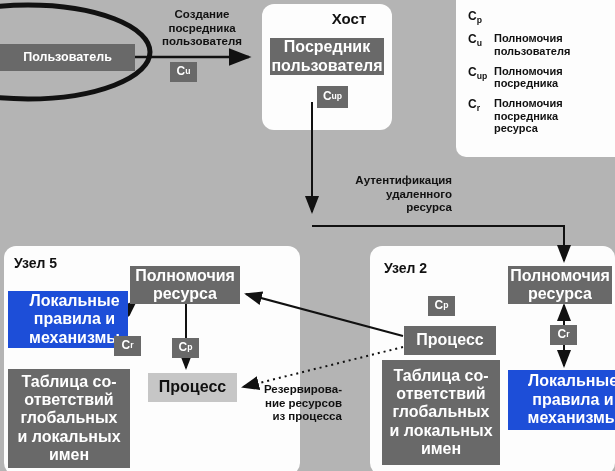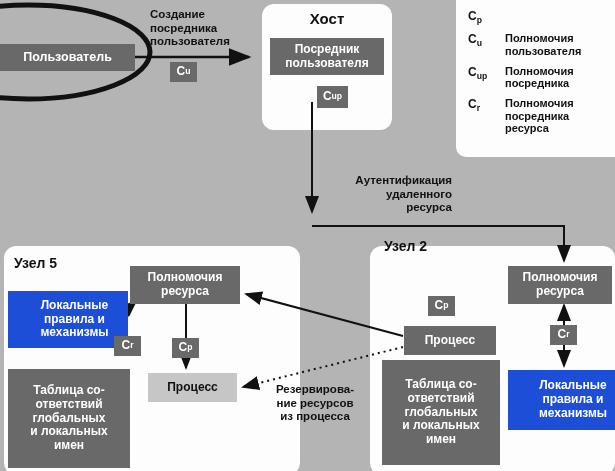--- a/index.html
+++ b/index.html
@@ -126,7 +126,7 @@
   </svg>
 
   <div class="darkbox" style="left:0; top:44px; width:135px; height:27px; font-size:12.5px;">Пользователь</div>
-  <div class="lbl" style="left:150px; top:8px; width:104px; ">Создание
+  <div class="lbl" style="left:150px; top:8px; width:104px; text-align:center;">Создание
 посредника
 пользователя</div>
   <div class="badge" style="left:170px; top:62px; width:27px; height:20px;">

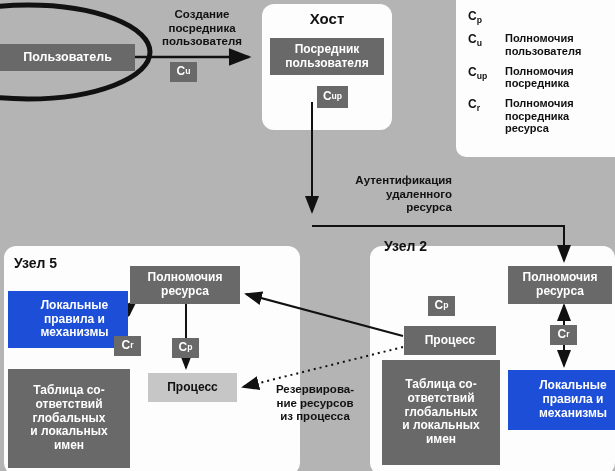--- a/index.html
+++ b/index.html
@@ -134,7 +134,7 @@
       <sub>u</sub>
     </div>
 
-  <div class="host-title" style="left:262px; top:10px; width:130px;">Хост</div>
+  <div class="host-title" style="left:262px; top:10px; width:130px;padding-left:22px;">Хост</div>
   <div class="darkbox" style="left:270px; top:38px; width:114px; height:37px;">Посредник
 пользователя</div>
   <div class="badge" style="left:317px; top:86px; width:31px; height:22px;">

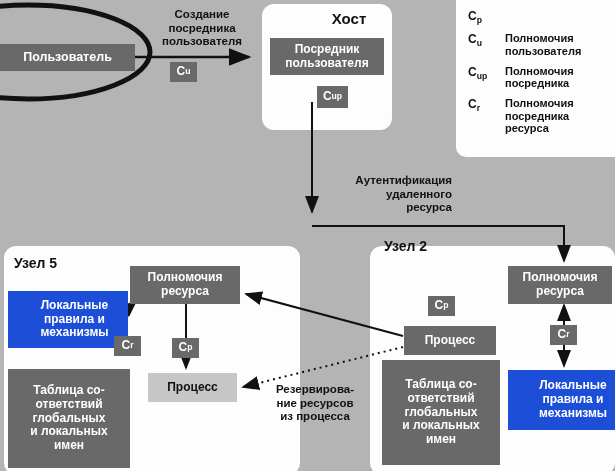--- a/index.html
+++ b/index.html
@@ -68,7 +68,7 @@
     box-sizing:border-box;
     padding:9px 6px 6px 12px;
   }
-  .legend-row { display:flex; gap:11px; margin-bottom:7px; }
+  .legend-row { display:flex; gap:0; margin-bottom:7px; }
   .legend-sym { font-weight:700; font-size:12px; width:26px; flex:0 0 auto; }
   .legend-label {
     font-weight:700; font-size:11px; line-height:1.15;

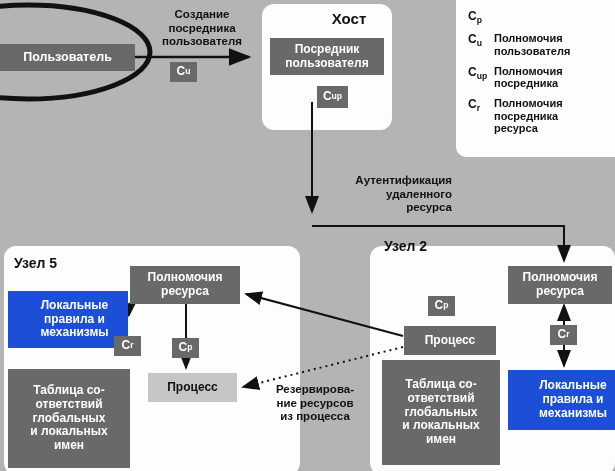--- a/index.html
+++ b/index.html
@@ -29,7 +29,7 @@
     white-space:pre-line;
     font-weight:700;
     line-height:1.15;
-    font-size:12px;
+    font-size:16px;
   }
   .darkbox { background:#696969; color:#fff; }
   .midbox  { background:#1d4ed8; color:#fff;padding-left:13px; }

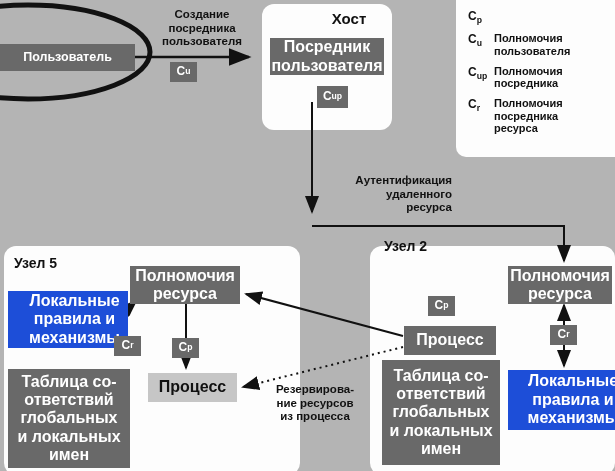--- a/index.html
+++ b/index.html
@@ -171,7 +171,7 @@
 ние ресурсов
 из процесса</div>
 
-  <div class="node-title" style="left:384px; top:238px;">Узел 2</div>
+  <div class="node-title" style="left:384px; top:260px;">Узел 2</div>
   <div class="darkbox" style="left:508px; top:266px; width:104px; height:38px;">Полномочия
 ресурса</div>
   <div class="badge" style="left:428px; top:296px; width:27px; height:20px;">

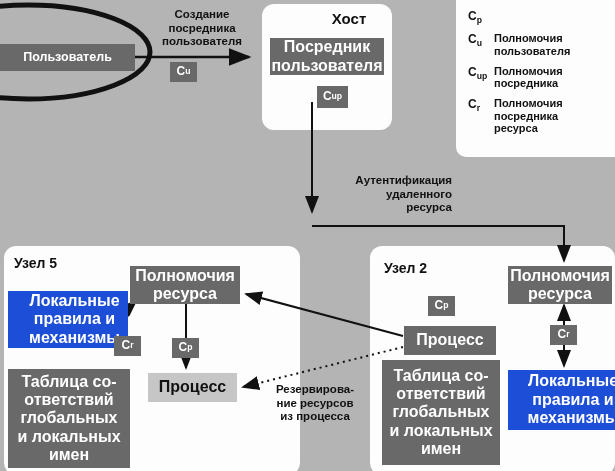--- a/index.html
+++ b/index.html
@@ -167,7 +167,7 @@
 и локальных
 имен</div>
 
-  <div class="lbl" style="left:260px; top:383px; width:110px; text-align:center;">Резервирова-
+  <div class="lbl" style="left:232px; top:383px; width:110px; text-align:right;">Резервирова-
 ние ресурсов
 из процесса</div>
 

